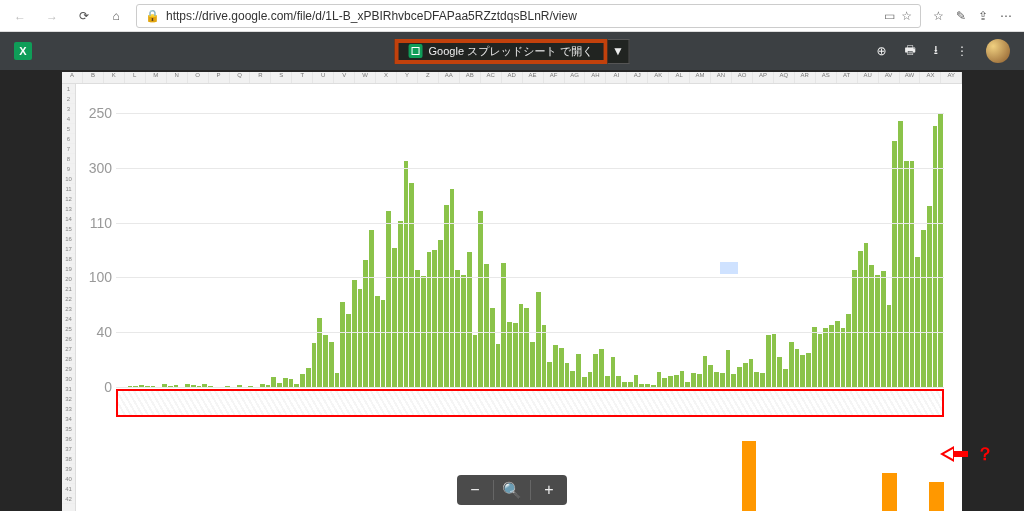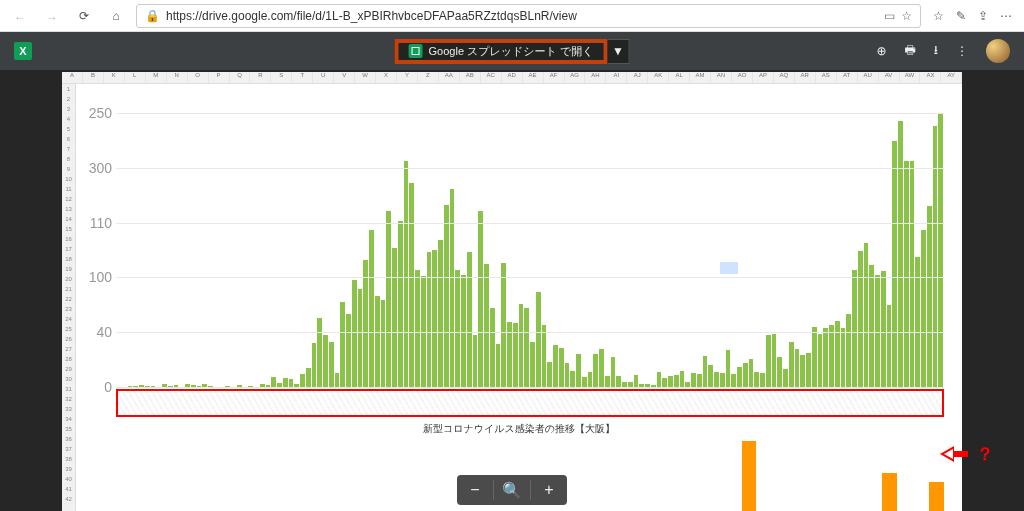--- a/index.html
+++ b/index.html
@@ -368,7 +368,6 @@
       </div>
 
       <div class="chart2">
-        <div class="chart-title">新型コロナウイルス感染者の推移【大阪】</div>
         <div class="bars2" id="bars2">
             <div class="bar2" style="height: 0%; background: rgb(255, 152, 0);"></div>
             <div class="bar2" style="height: 0%; background: rgb(255, 152, 0);"></div>

